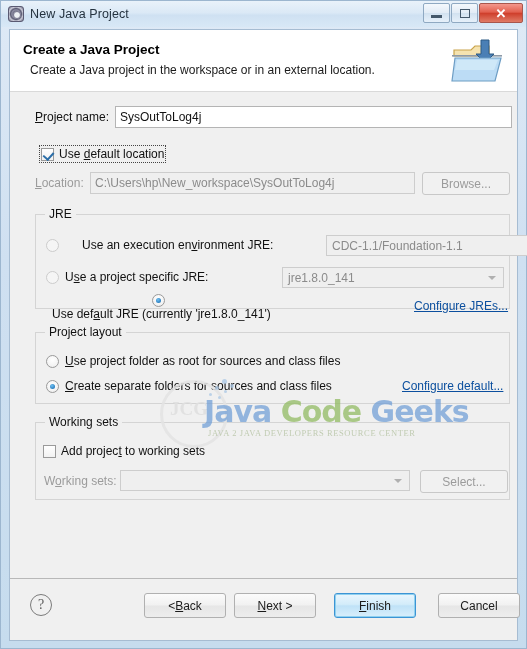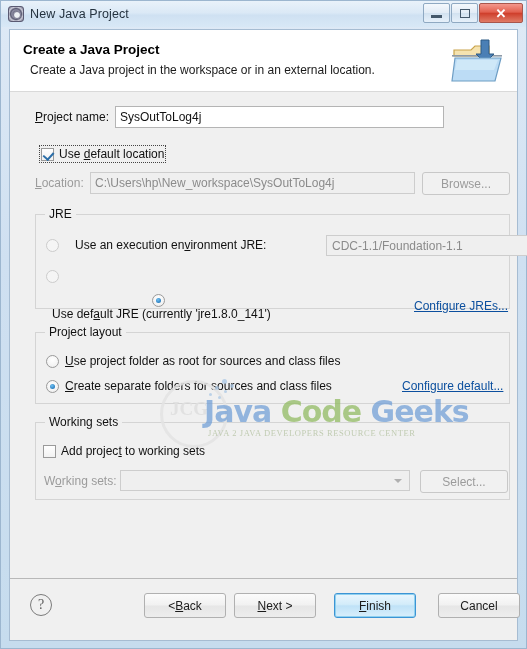--- a/index.html
+++ b/index.html
@@ -229,7 +229,7 @@
       <div class="row" style="position:absolute;left:25px;top:18px;">
         <span class="lbl"><span class="u">P</span>roject name:</span>
       </div>
-      <div class="textfield" style="position:absolute;left:105px;top:14px;width:329px;height:22px;">
+      <div class="textfield" style="position:absolute;left:105px;top:14px;width:397px;height:22px;">
         <span>SysOutToLog4j</span>
       </div>
 

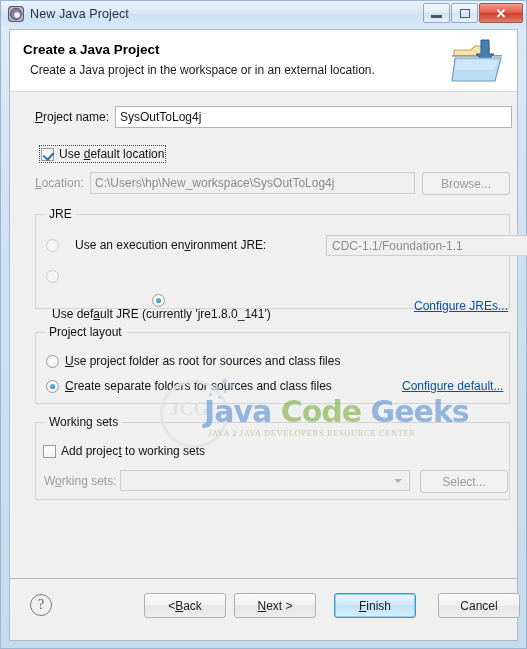--- a/index.html
+++ b/index.html
@@ -250,7 +250,7 @@
 
       <div class="row" style="position:absolute;left:36px;top:146px;">
         <span class="radio dis"></span>
-        <span class="lbl" style="margin-left:16px;">Use an execution en<span class="u">v</span>ironment JRE:</span>
+        <span class="lbl" style="margin-left:23px;">Use an execution en<span class="u">v</span>ironment JRE:</span>
       </div>
       <div class="combo" style="position:absolute;left:272px;top:143px;width:222px;height:21px;margin-left:44px;">
         <span class="cval">CDC-1.1/Foundation-1.1</span>

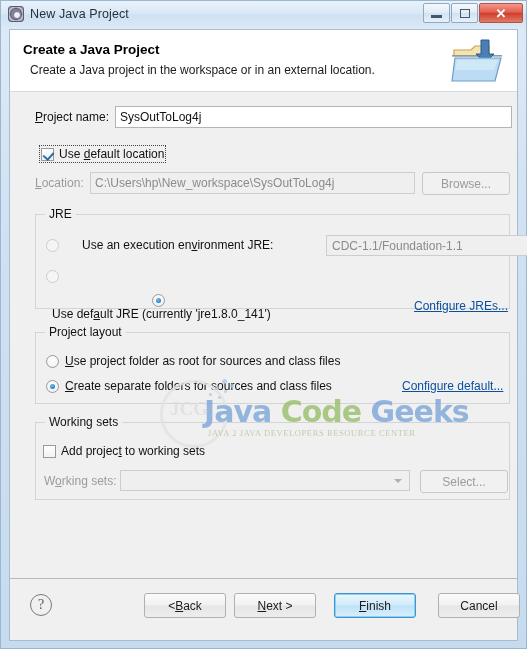--- a/index.html
+++ b/index.html
@@ -259,6 +259,7 @@
 
       <div class="row" style="position:absolute;left:36px;top:178px;">
         <span class="radio dis"></span>
+        <span class="lbl" style="margin-left:6px;">U<span class="u">s</span>e a project specific JRE:</span>
       </div>
 
       <div class="row" style="position:absolute;left:36px;top:202px;flex-direction:column;">

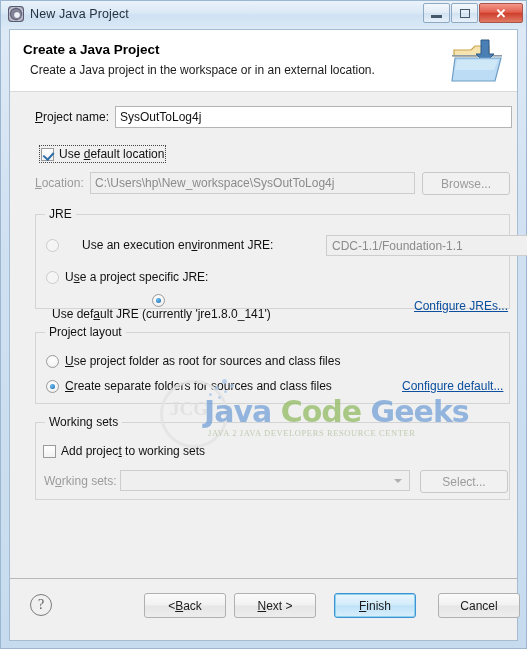--- a/index.html
+++ b/index.html
@@ -260,6 +260,10 @@
       <div class="row" style="position:absolute;left:36px;top:178px;">
         <span class="radio dis"></span>
         <span class="lbl" style="margin-left:6px;">U<span class="u">s</span>e a project specific JRE:</span>
+      </div>
+      <div class="combo" style="position:absolute;left:272px;top:175px;width:222px;height:21px;">
+        <span class="cval">jre1.8.0_141</span>
+        <span class="arrow"></span>
       </div>
 
       <div class="row" style="position:absolute;left:36px;top:202px;flex-direction:column;">

